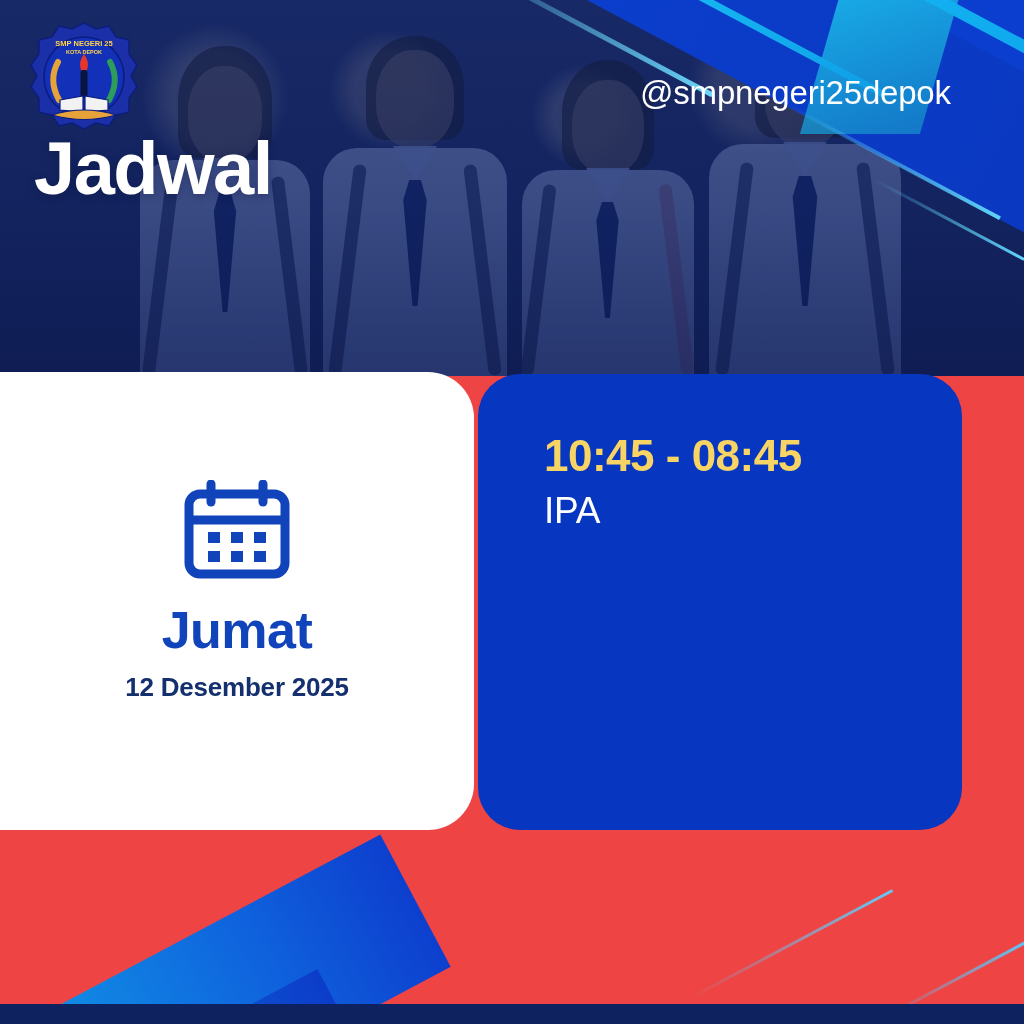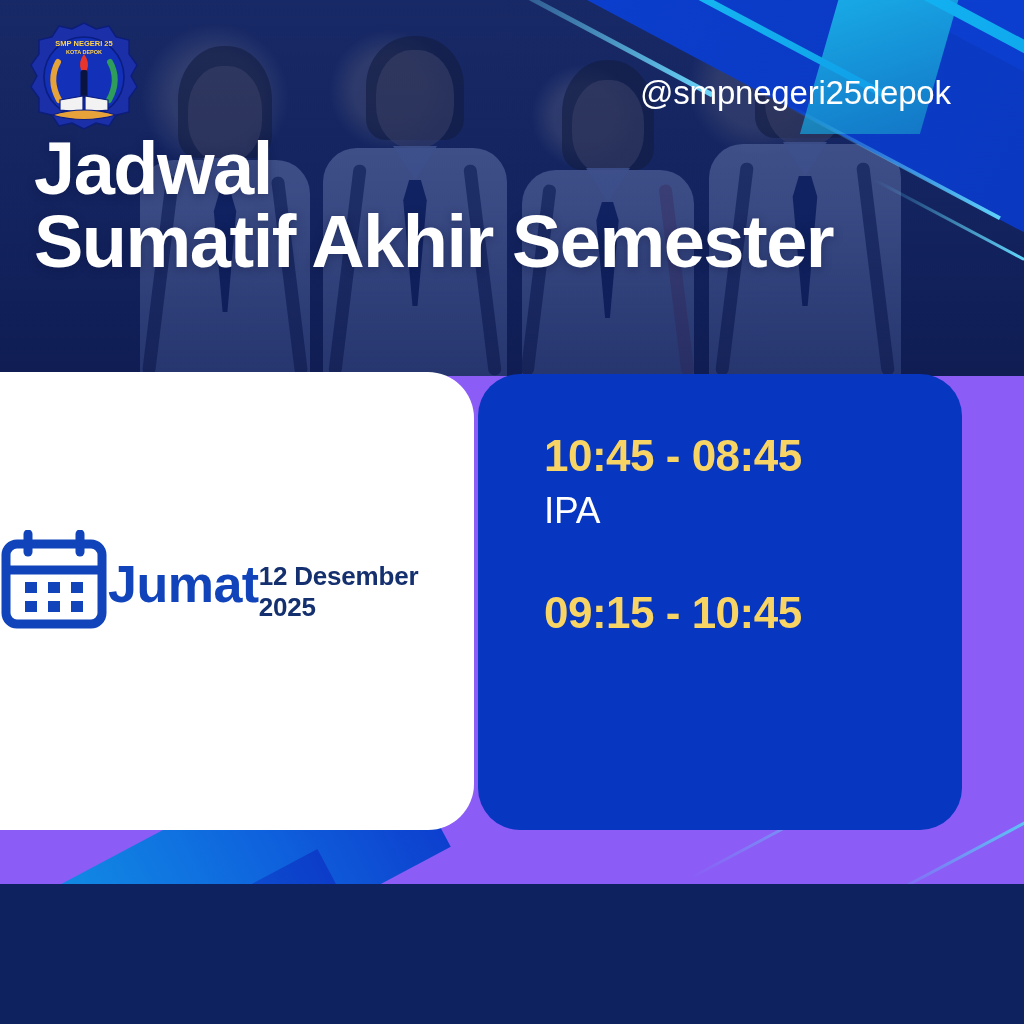--- a/index.html
+++ b/index.html
@@ -13,8 +13,8 @@
 
   .poster {
     position:absolute; inset:0;
-    width:1024px; height:884px;
-    background:#8b5cf6;
+    width:1024px; height:1004px;
+    background:#ef4444;
     overflow:hidden;
     text-decoration:underline;
   }

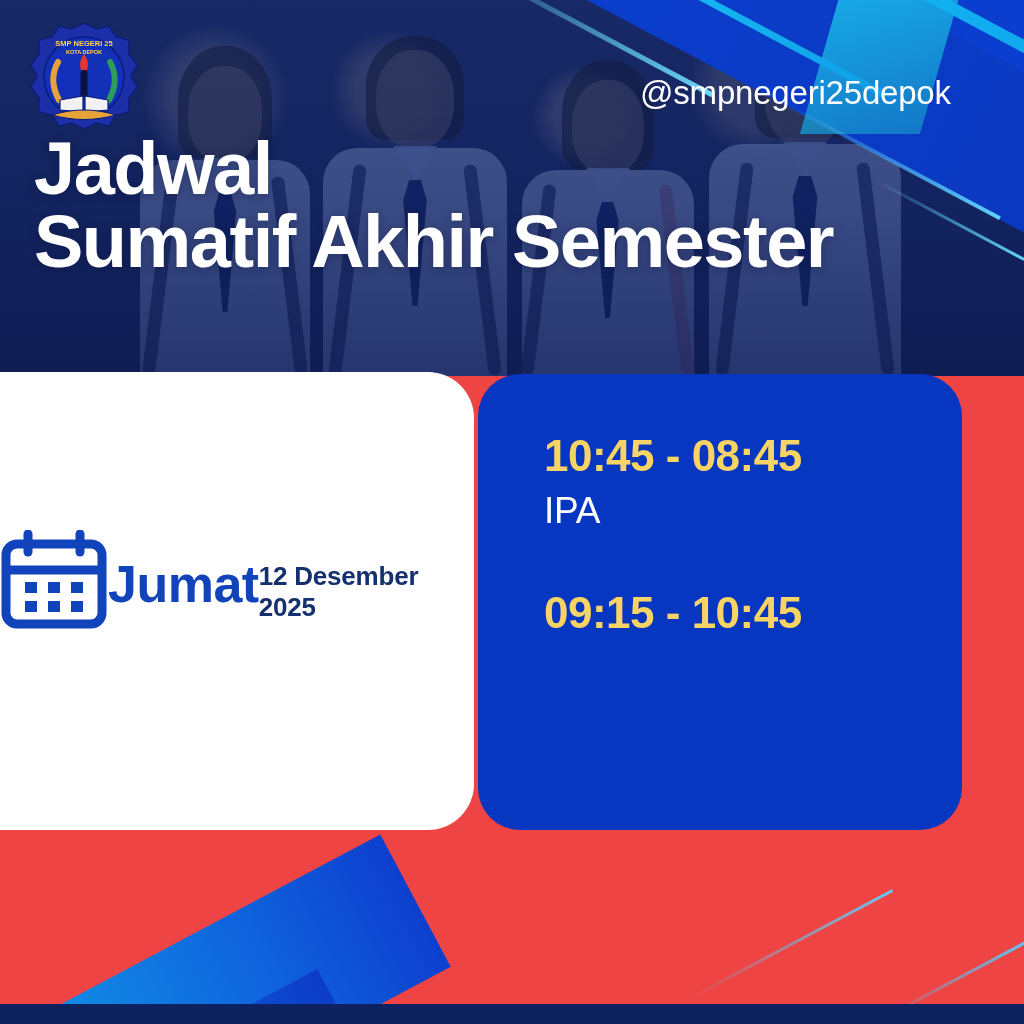--- a/index.html
+++ b/index.html
@@ -308,7 +308,6 @@
 
   <div class="title-block">
     <div class="title-line">Jadwal</div>
-    <div class="title-line">Sumatif Akhir Semester</div>
   </div>
 
   <div class="card-slots">

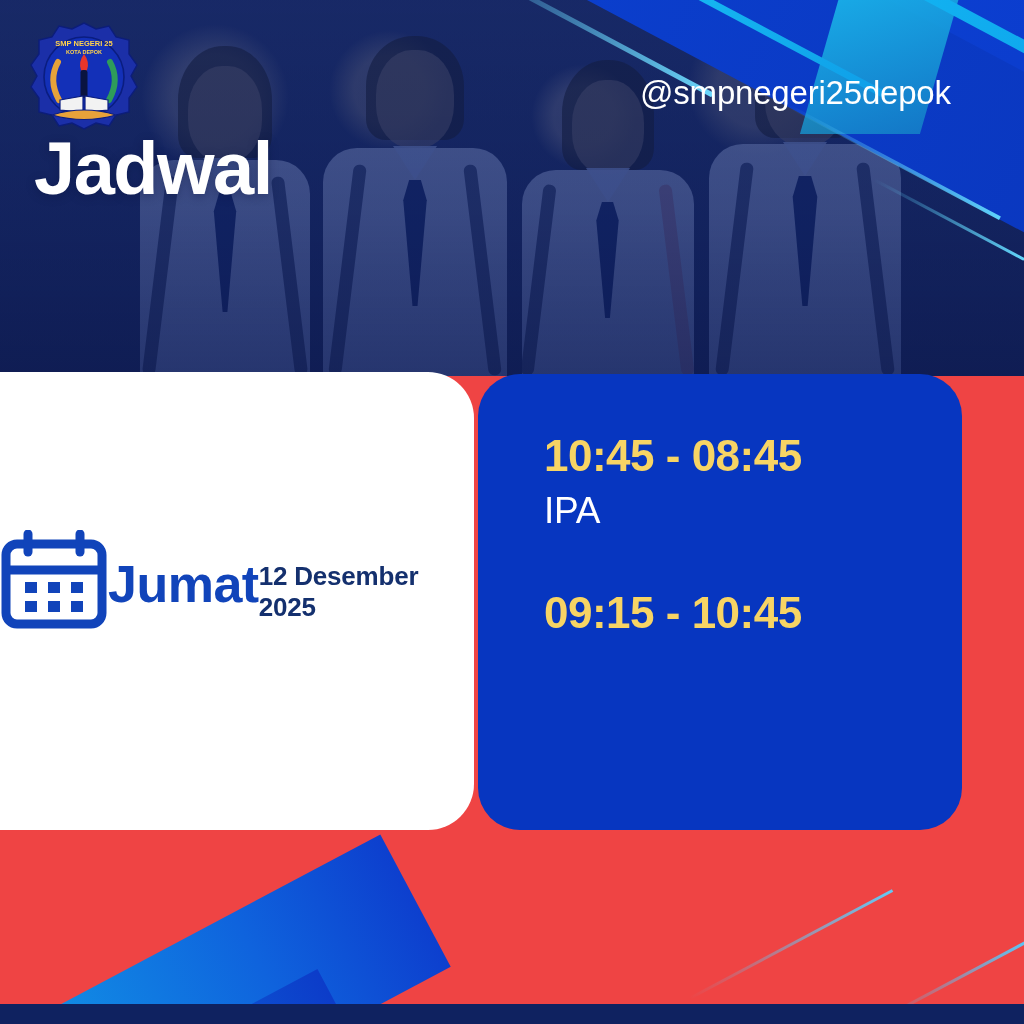--- a/index.html
+++ b/index.html
@@ -154,7 +154,7 @@
   }
   .day-inner {
     position:absolute; left:60px; top:0; right:0; bottom:0;
-    display:flex; flex-direction:row;
+    display:flex; flex-direction:column;
     align-items:center; justify-content:center;
     padding-bottom:19px;
   }

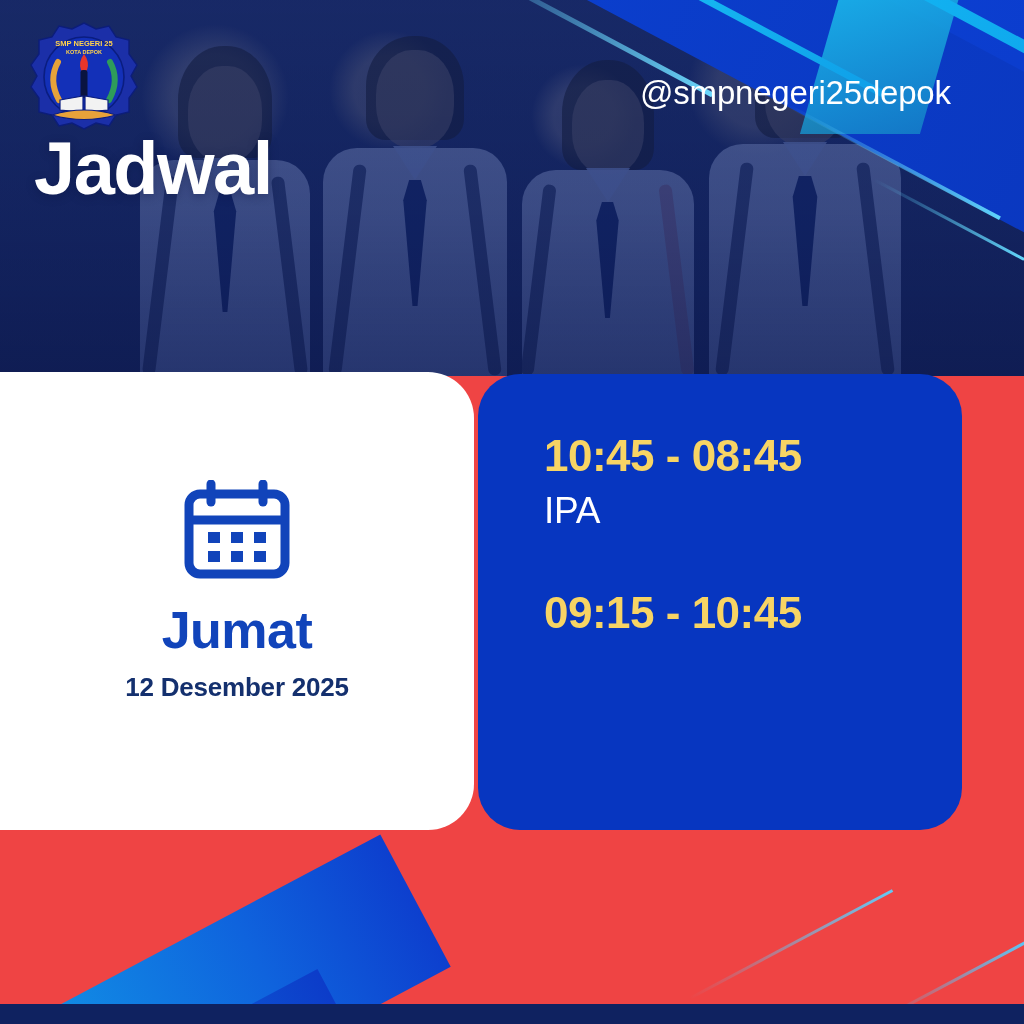--- a/index.html
+++ b/index.html
@@ -316,7 +316,6 @@
       <div class="slot-subject">IPA</div>
     </div>
     <div class="slot">
-      <div class="slot-time">09:15 - 10:45</div>
     </div>
   </div>
 

